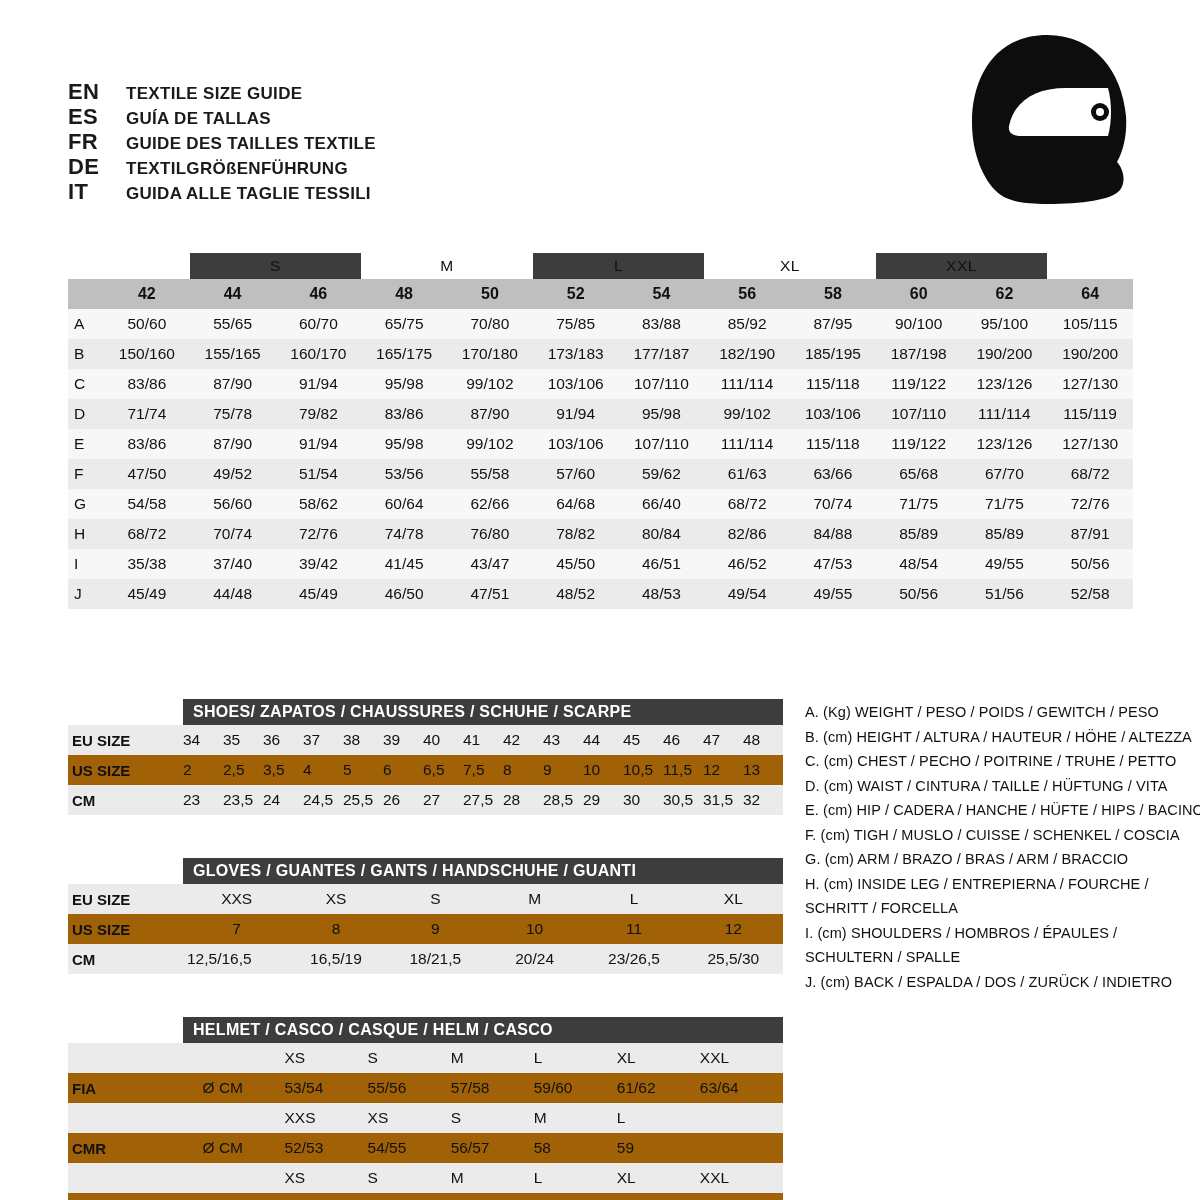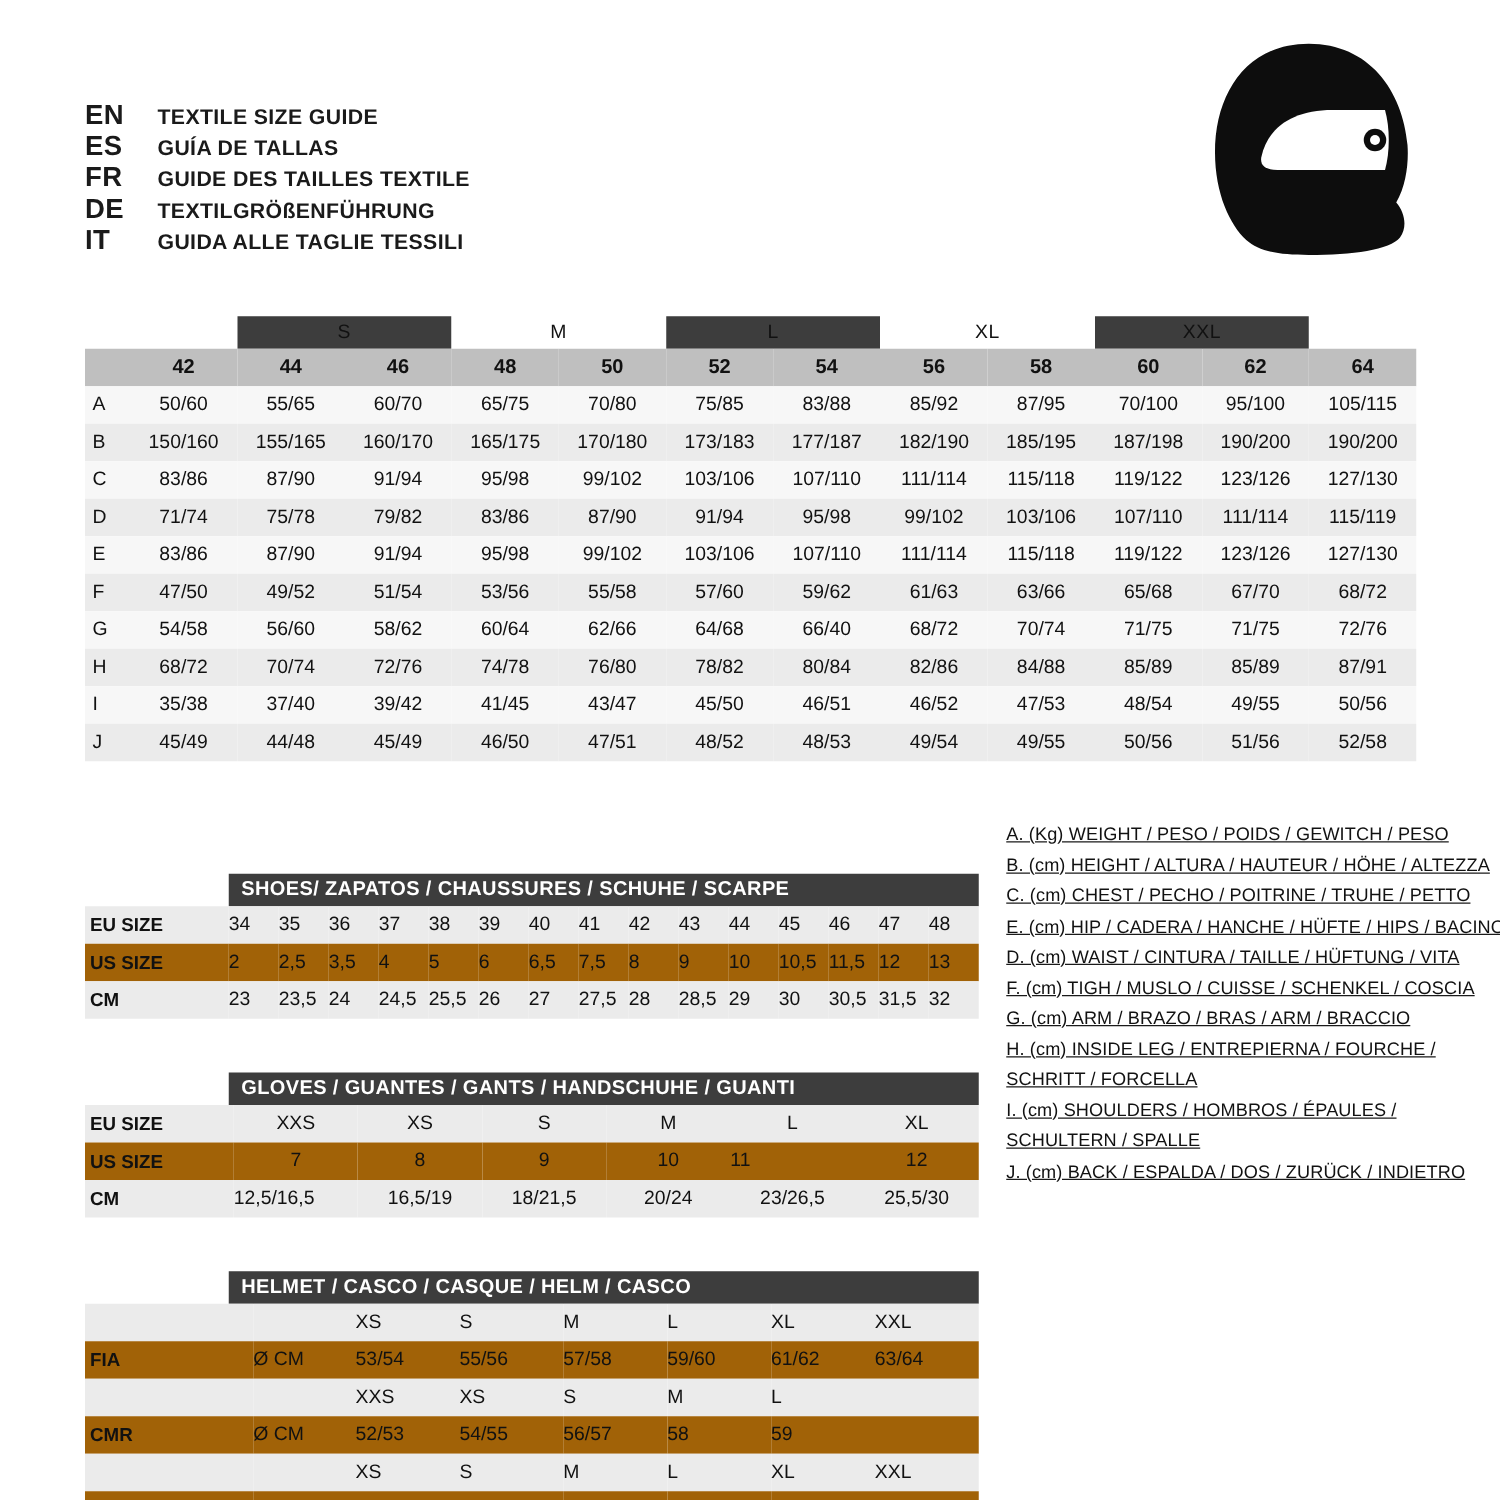--- a/index.html
+++ b/index.html
@@ -152,7 +152,7 @@
           <td>83/88</td>
           <td>85/92</td>
           <td>87/95</td>
-          <td>70/100</td>
+          <td>90/100</td>
           <td>95/100</td>
           <td>105/115</td>
         </tr>

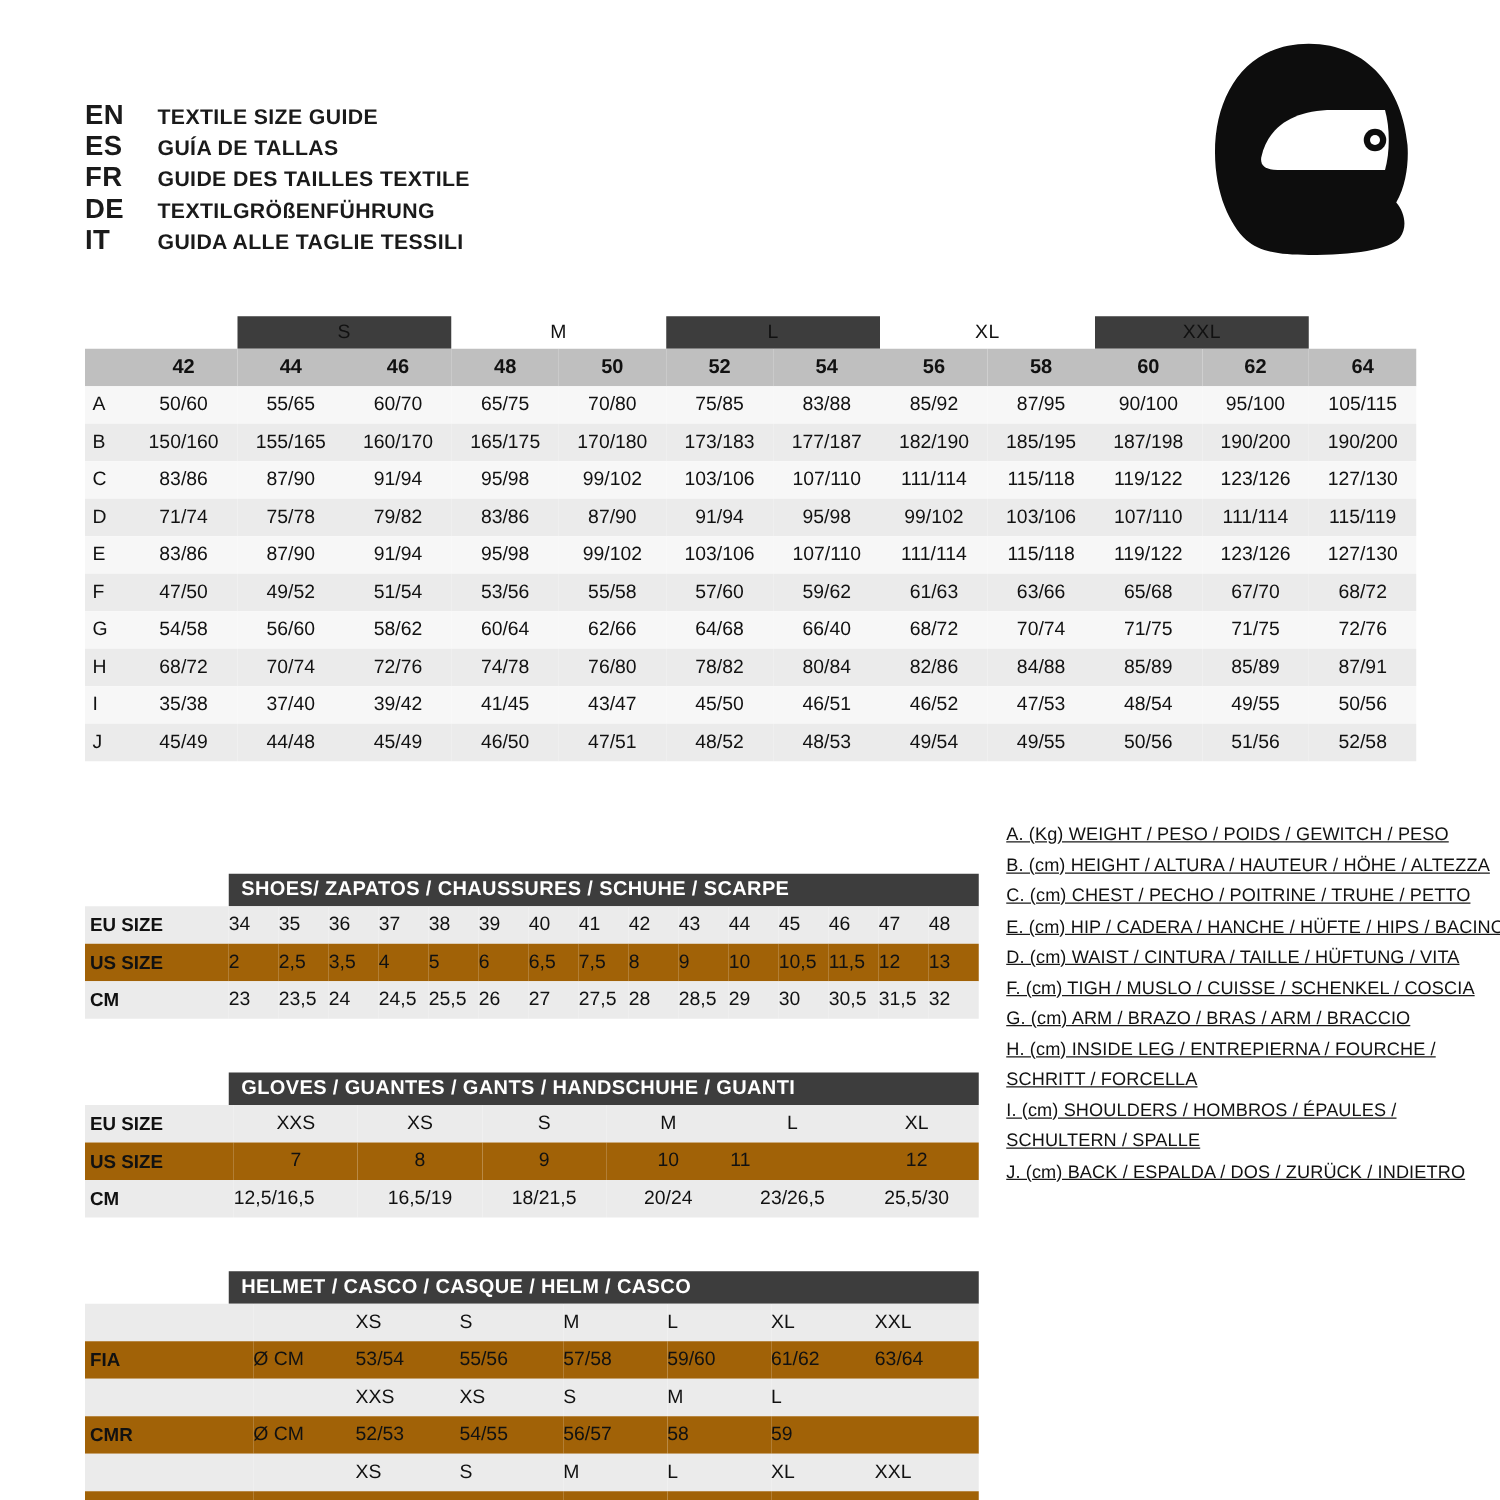--- a/index.html
+++ b/index.html
@@ -65,7 +65,7 @@
   .gap { height:14px; }
 
   
-  .legend { position:absolute; left:805px; top:656px; width:380px;text-decoration:underline; }
+  .legend { position:absolute; left:805px; top:700px; width:380px; }
   .legend div {
     font-size:14.5px; line-height:24.5px; color:#111; letter-spacing:0.1px;
     white-space:nowrap;

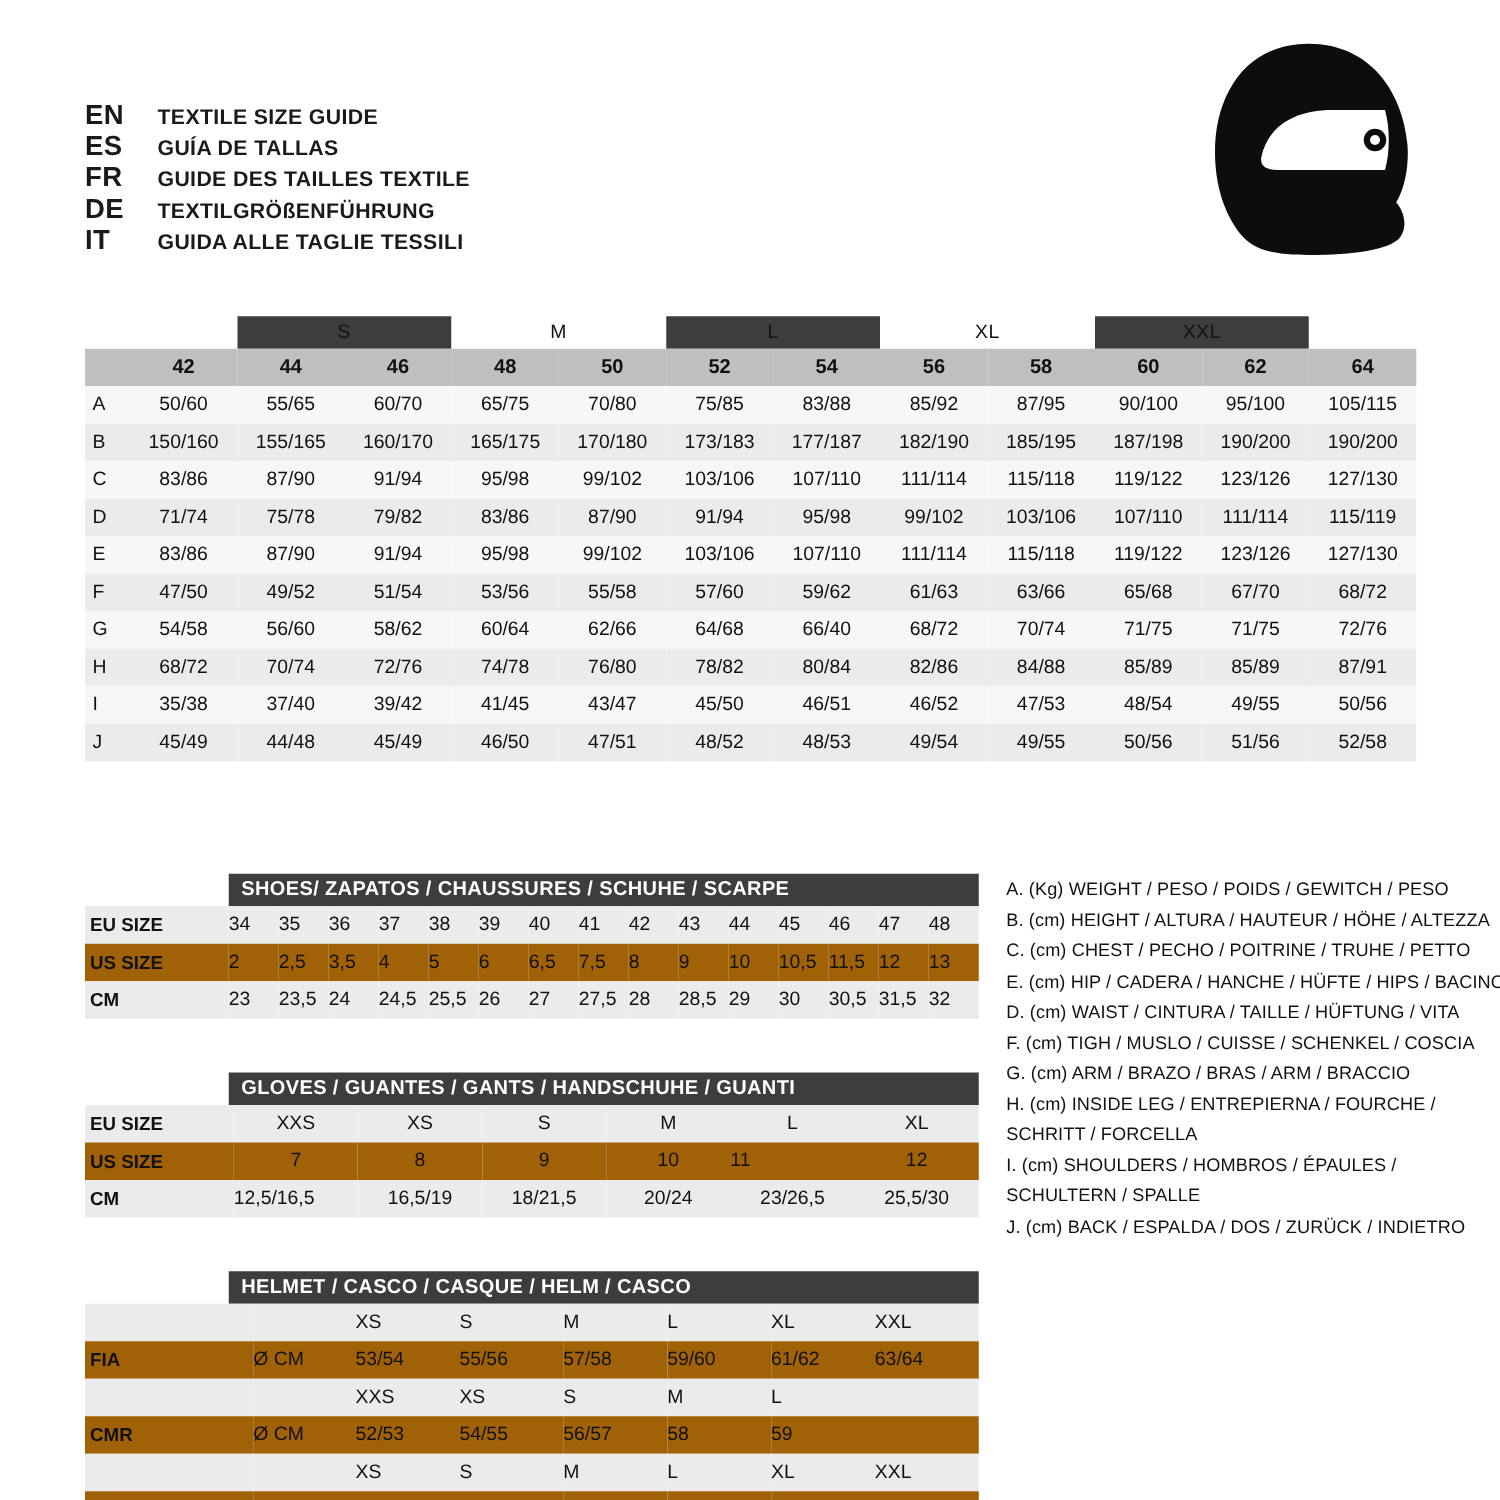--- a/index.html
+++ b/index.html
@@ -487,8 +487,8 @@
     <div>A. (Kg) WEIGHT / PESO / POIDS / GEWITCH / PESO</div>
     <div>B. (cm) HEIGHT / ALTURA / HAUTEUR / HÖHE / ALTEZZA</div>
     <div>C. (cm) CHEST / PECHO / POITRINE / TRUHE / PETTO</div>
+    <div>D. (cm) WAIST / CINTURA / TAILLE / HÜFTUNG / VITA</div>
     <div>E. (cm) HIP / CADERA / HANCHE / HÜFTE / HIPS / BACINO</div>
-    <div>D. (cm) WAIST / CINTURA / TAILLE / HÜFTUNG / VITA</div>
     <div>F. (cm) TIGH / MUSLO / CUISSE / SCHENKEL / COSCIA</div>
     <div>G. (cm) ARM / BRAZO / BRAS / ARM / BRACCIO</div>
     <div>H. (cm) INSIDE LEG / ENTREPIERNA / FOURCHE /</div>

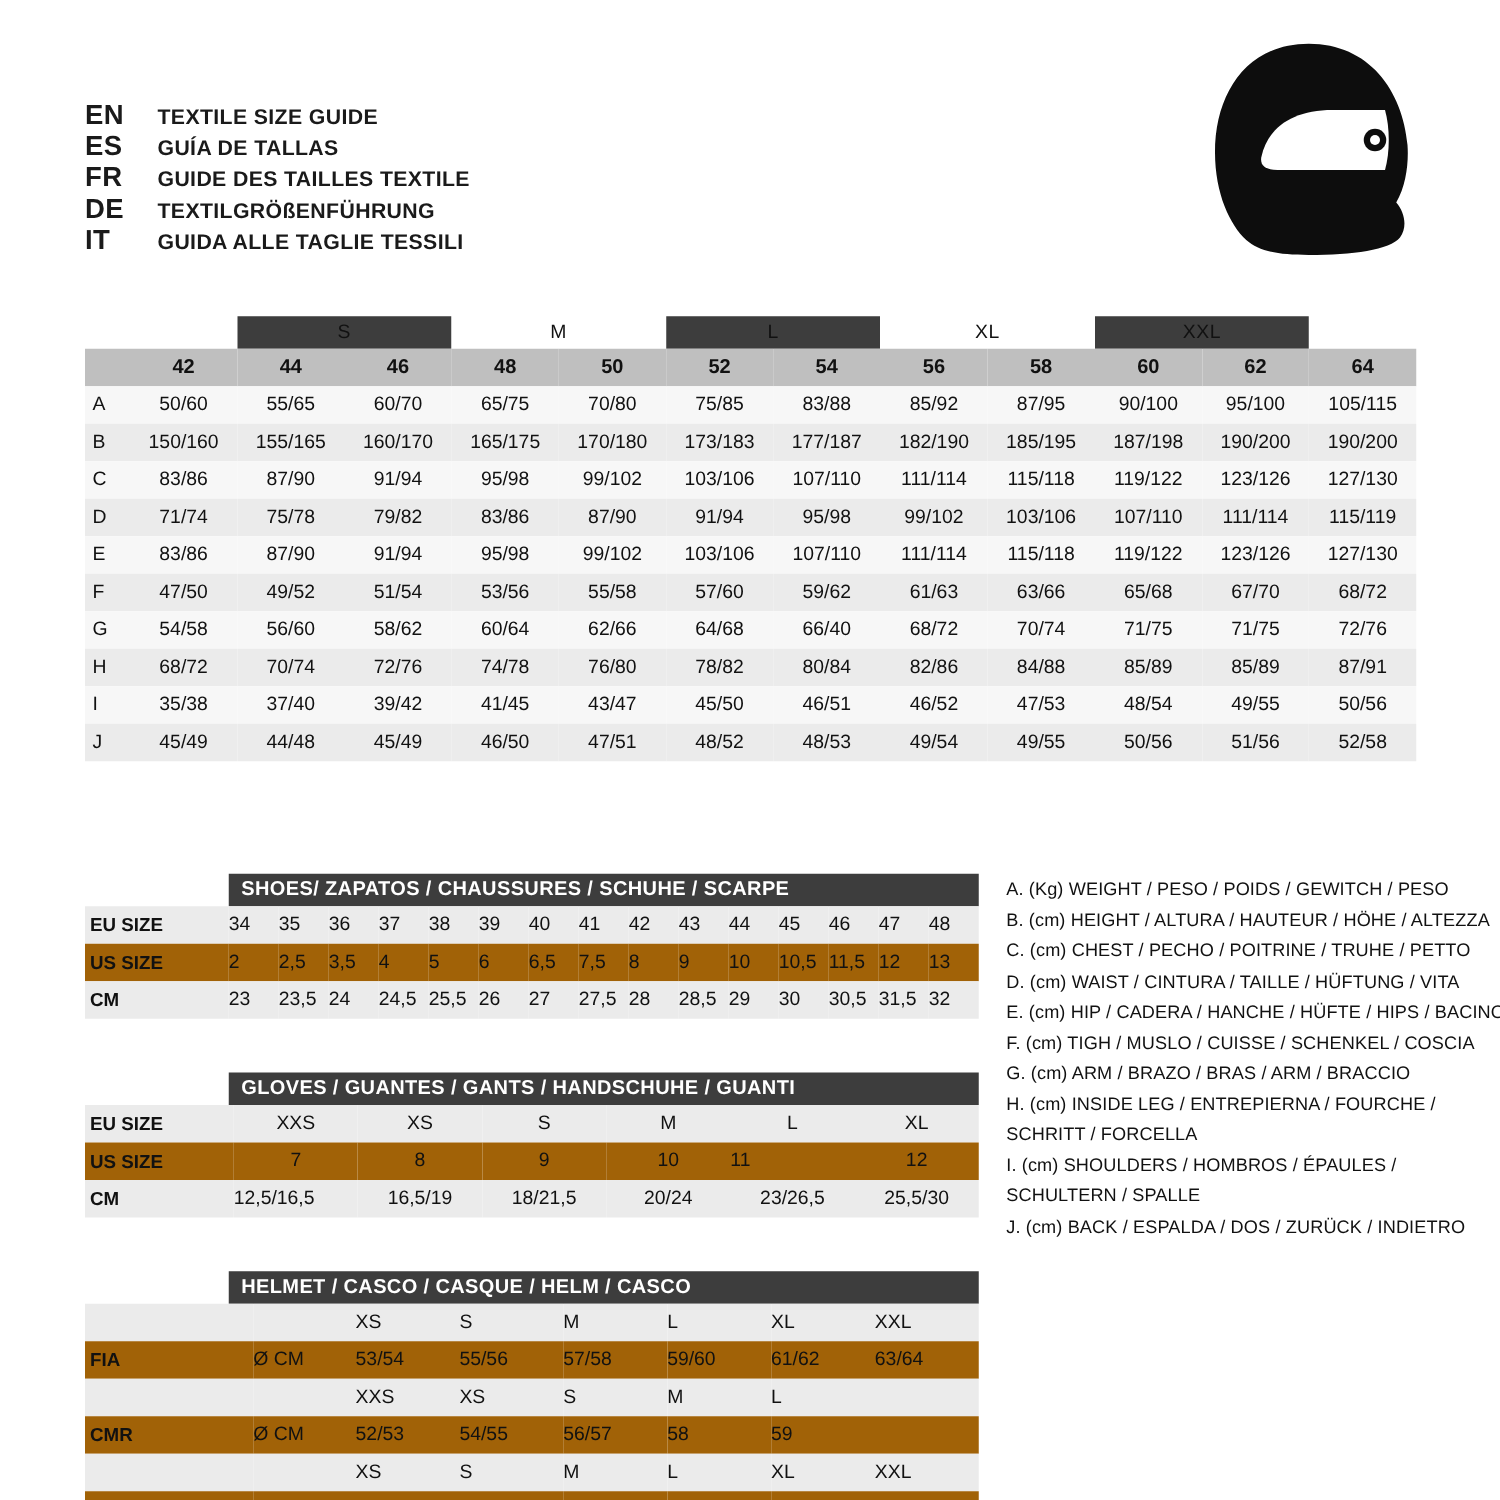--- a/index.html
+++ b/index.html
@@ -388,7 +388,7 @@
             <td style="text-align:center">8</td>
             <td style="text-align:center">9</td>
             <td style="text-align:center">10</td>
-            <td style="text-align:left">11</td>
+            <td style="text-align:center">11</td>
             <td style="text-align:center">12</td>
           </tr>
           <tr class="shade">

